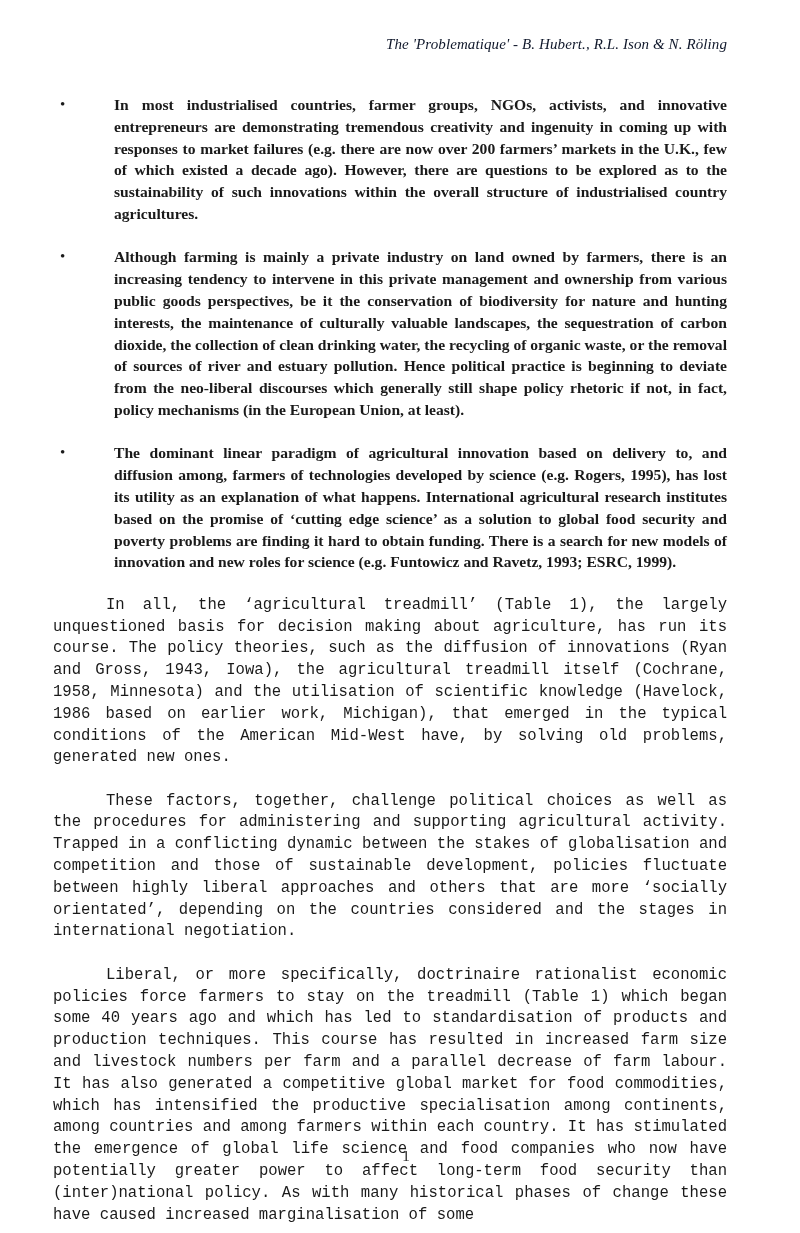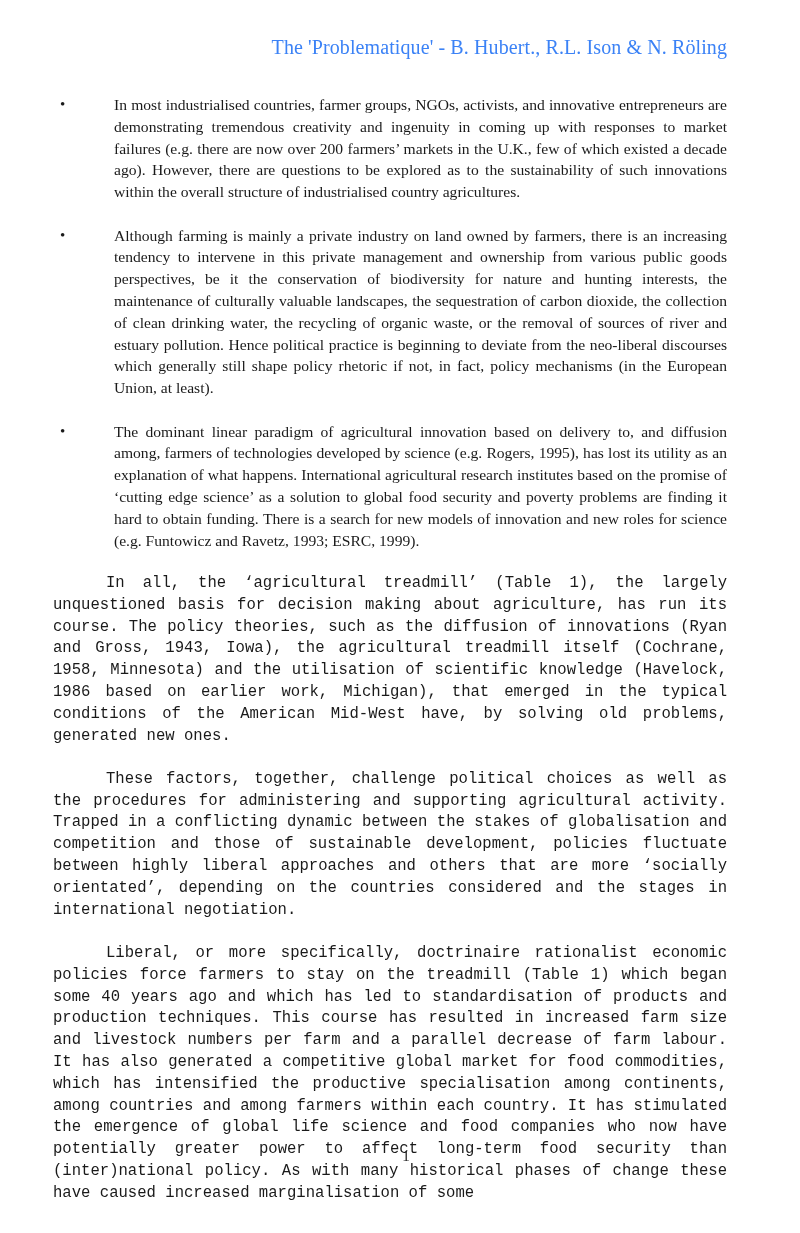--- a/index.html
+++ b/index.html
@@ -19,8 +19,9 @@
       position: absolute;
       top: 36px;
       right: 73px;
-      font-size: 20px;
-      color: #3b82f6;
+      font-style: italic;
+      font-size: 15px;
+      color: #0f172a;
       letter-spacing: 0.1px;
     }
     .content {

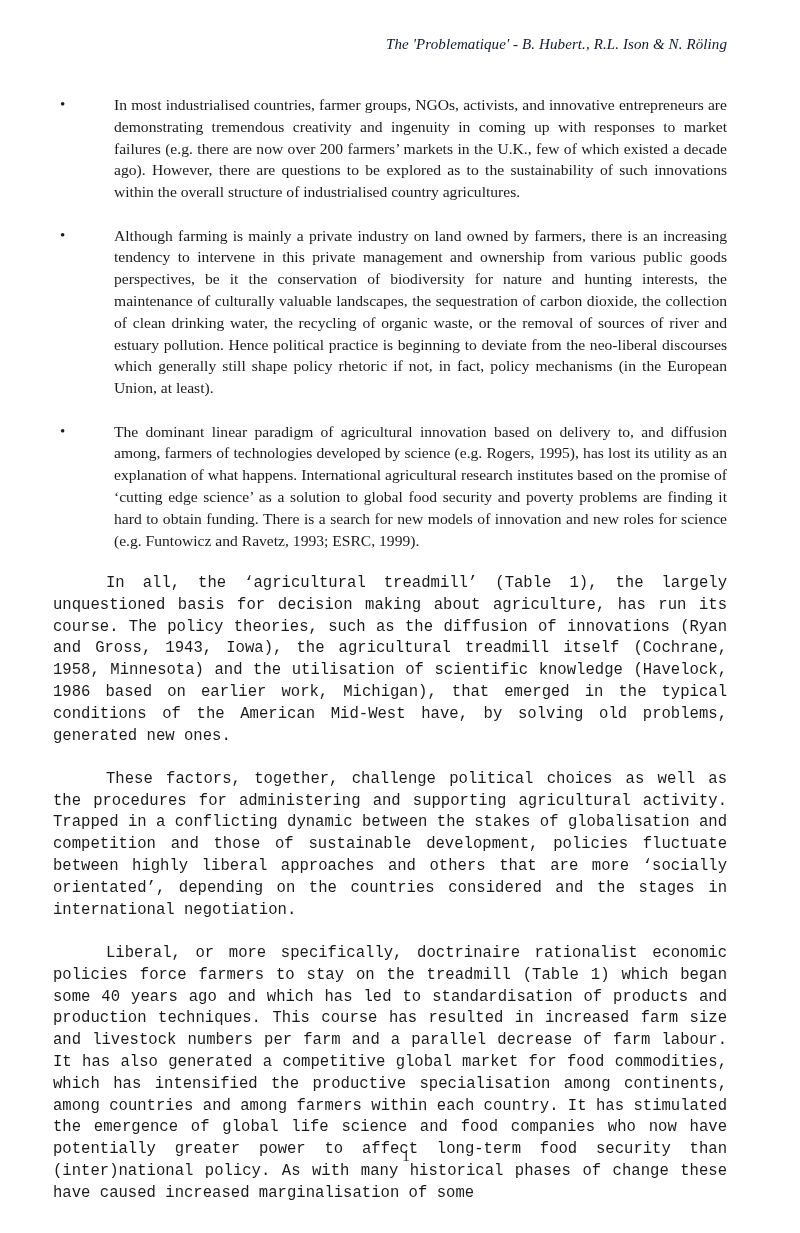--- a/index.html
+++ b/index.html
@@ -46,6 +46,7 @@
     }
     .bullet-text {
       display: block;
+      font-weight: bold;
     }
     .para {
       text-indent: 53px;

